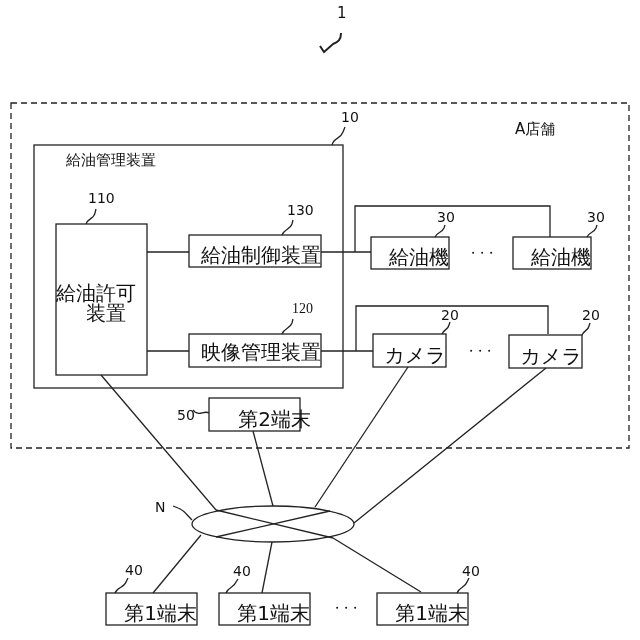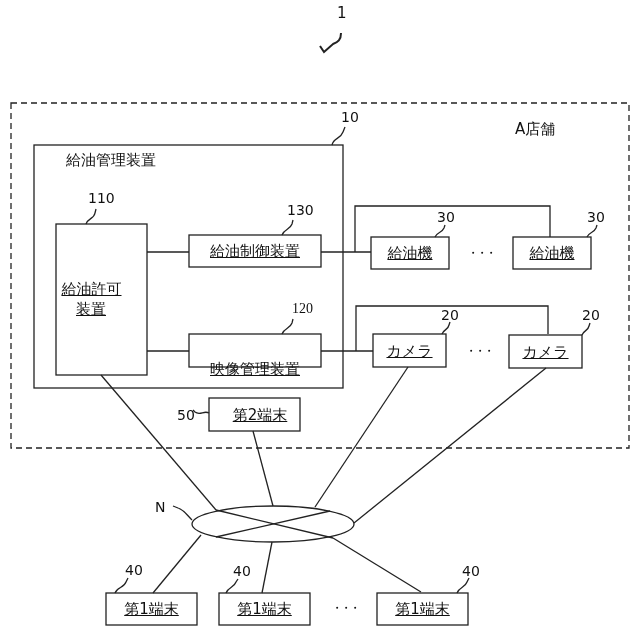--- a/index.html
+++ b/index.html
@@ -7,7 +7,7 @@
          font-family:"DejaVu Sans", "Liberation Sans", sans-serif; color:#111; }
   svg { position:absolute; left:0; top:0; }
   .lbl { position:absolute; font-size:15px; line-height:1; white-space:nowrap; }
-  .box-text { position:absolute; font-size:15px; text-align:center; white-space:nowrap;text-decoration:underline; }
+  .box-text { position:absolute; font-size:20px; text-align:right; white-space:nowrap; }
   .ref { position:absolute; font-size:14px; line-height:1; white-space:nowrap; }
 </style>
 </head>

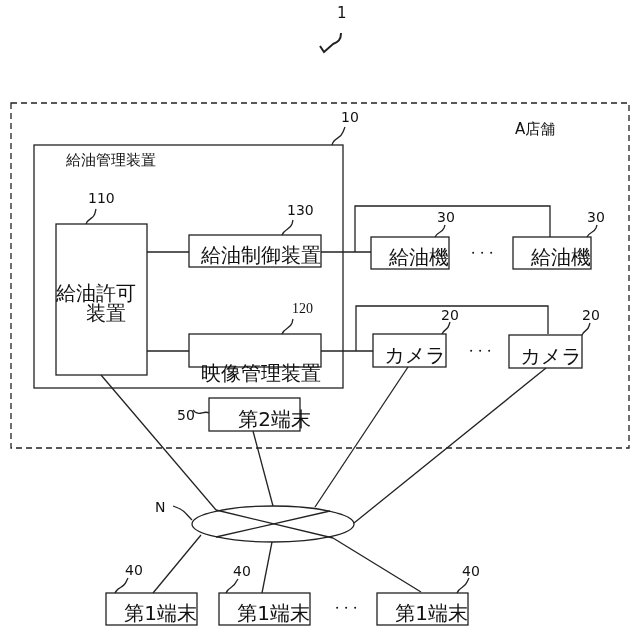--- a/index.html
+++ b/index.html
@@ -87,7 +87,7 @@
 <div class="box-text" style="left:189px;top:242px;width:132px;">給油制御装置</div>
 
 <div class="ref" style="left:292px;top:302px;font-family:Liberation Serif, serif;">120</div>
-<div class="box-text" style="left:189px;top:360px;width:132px;">映像管理装置</div>
+<div class="box-text" style="left:189px;top:339px;width:132px;">映像管理装置</div>
 
 <div class="ref" style="left:437px;top:210px;">30</div>
 <div class="box-text" style="left:371px;top:244px;width:78px;">給油機</div>

